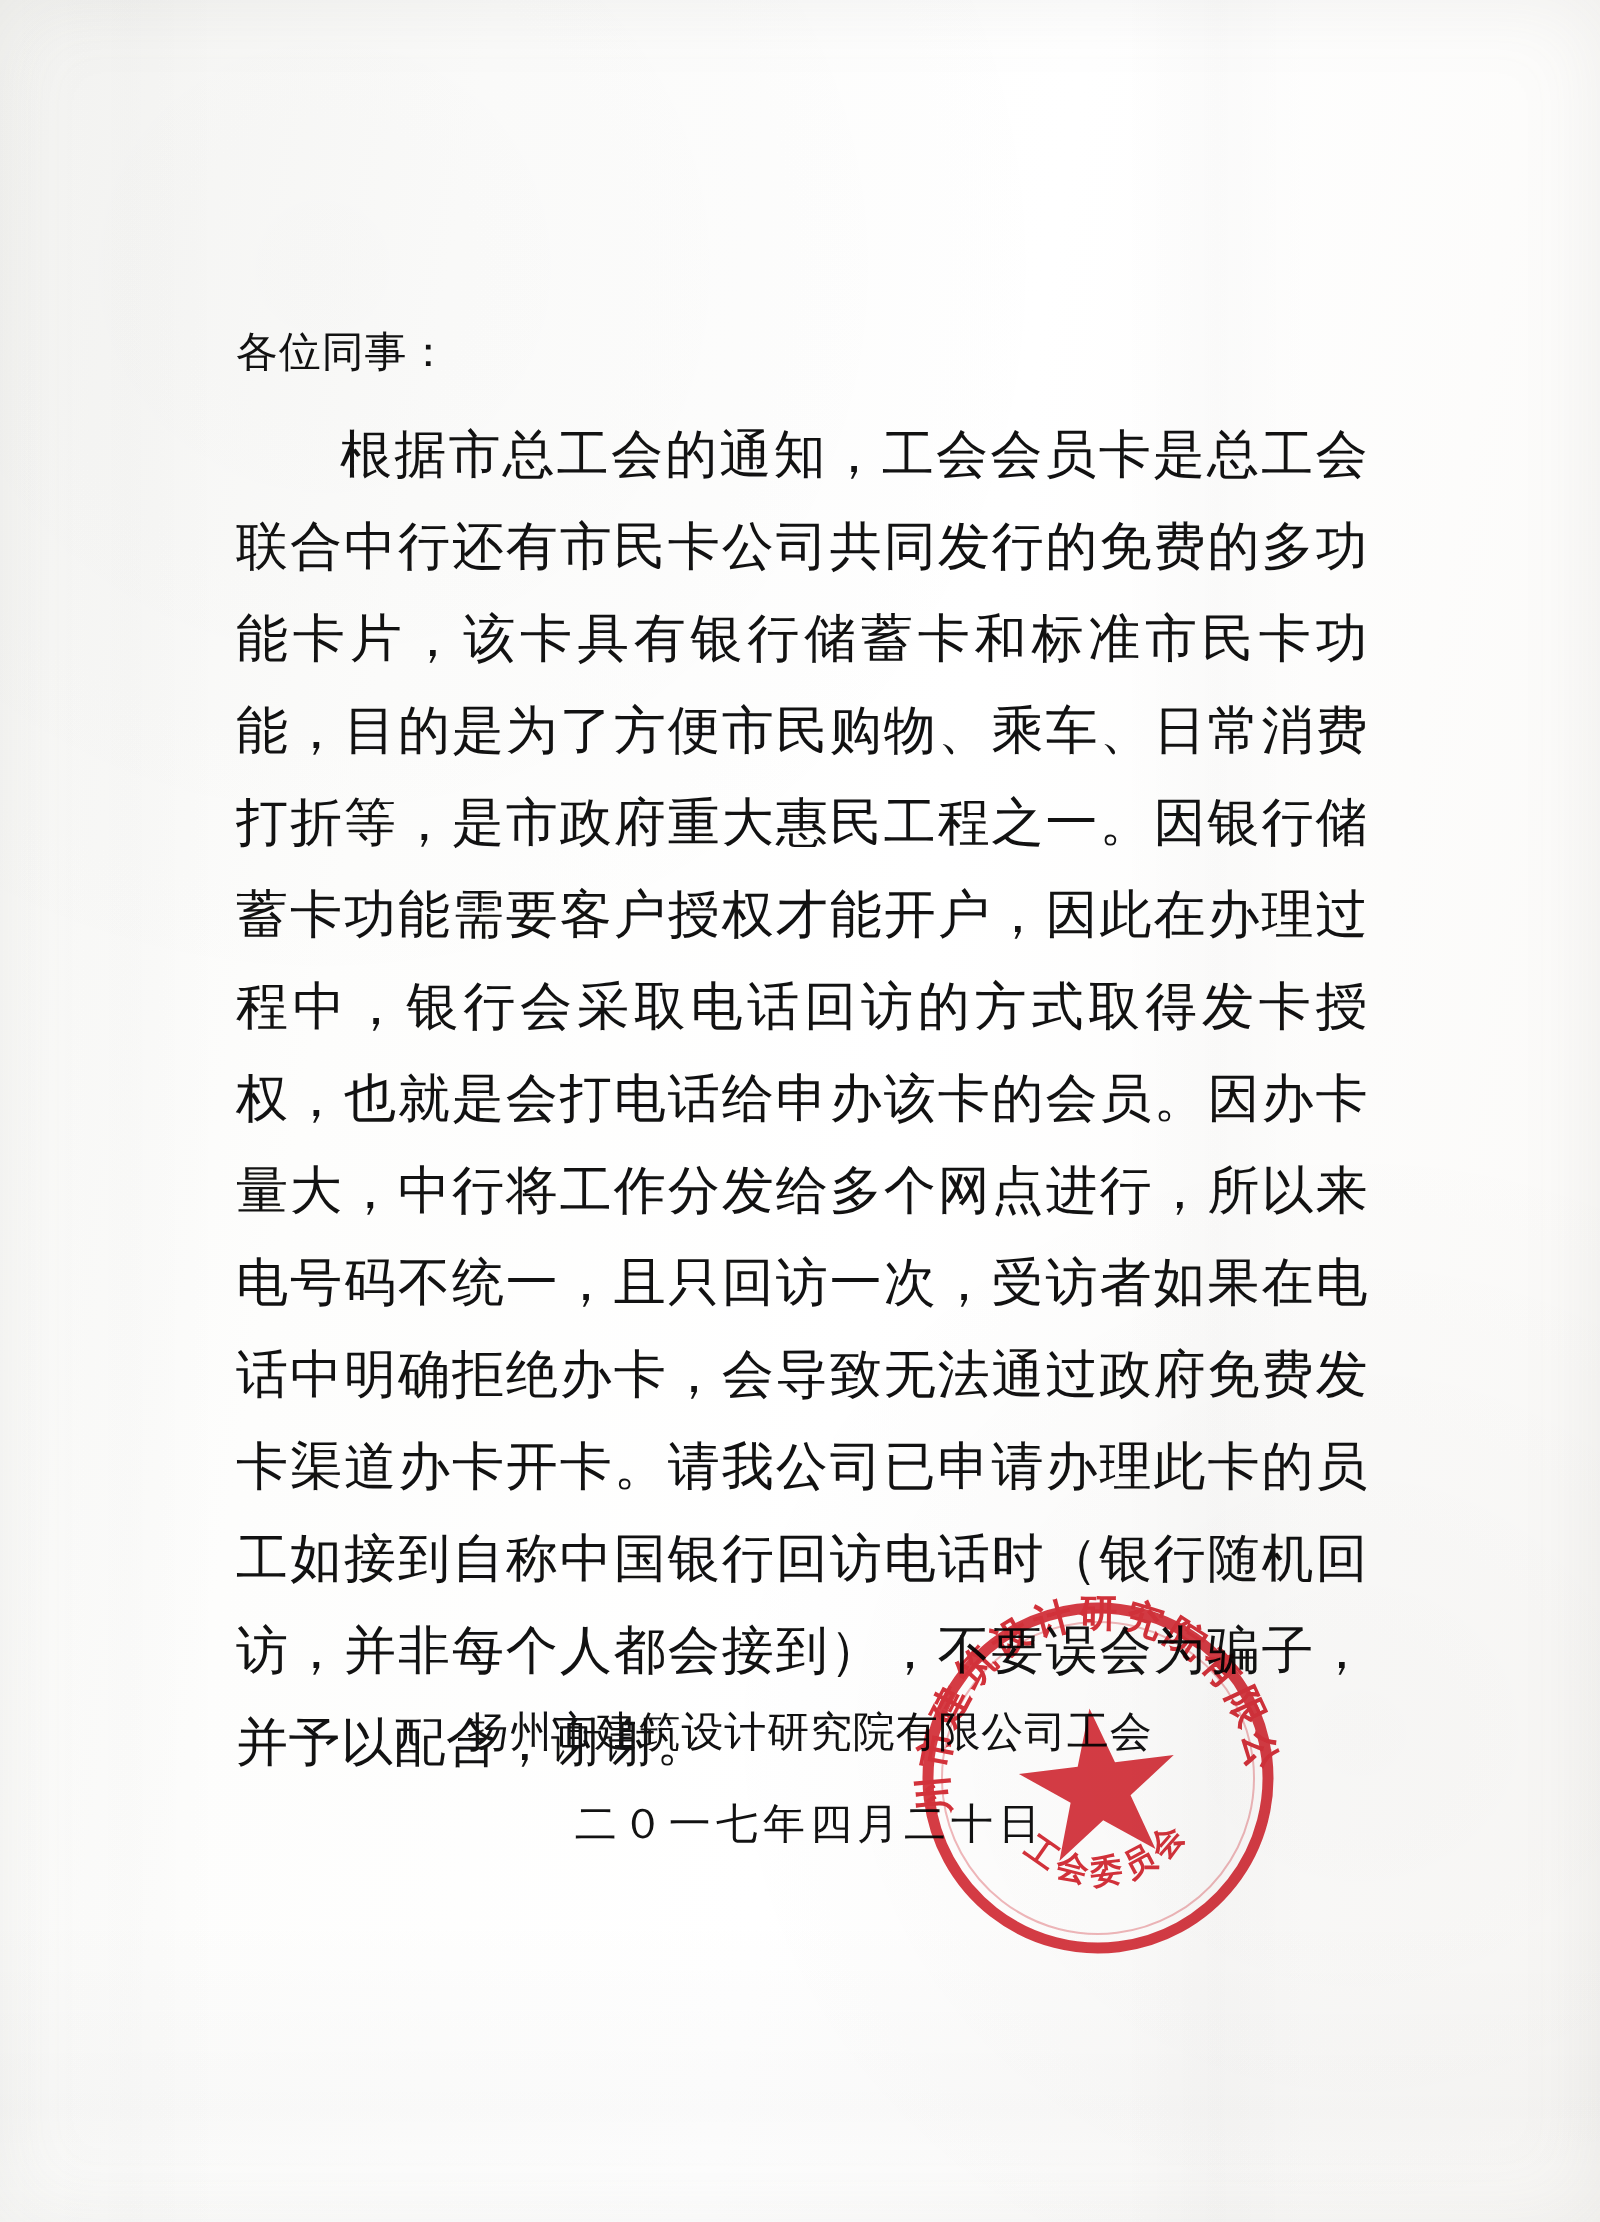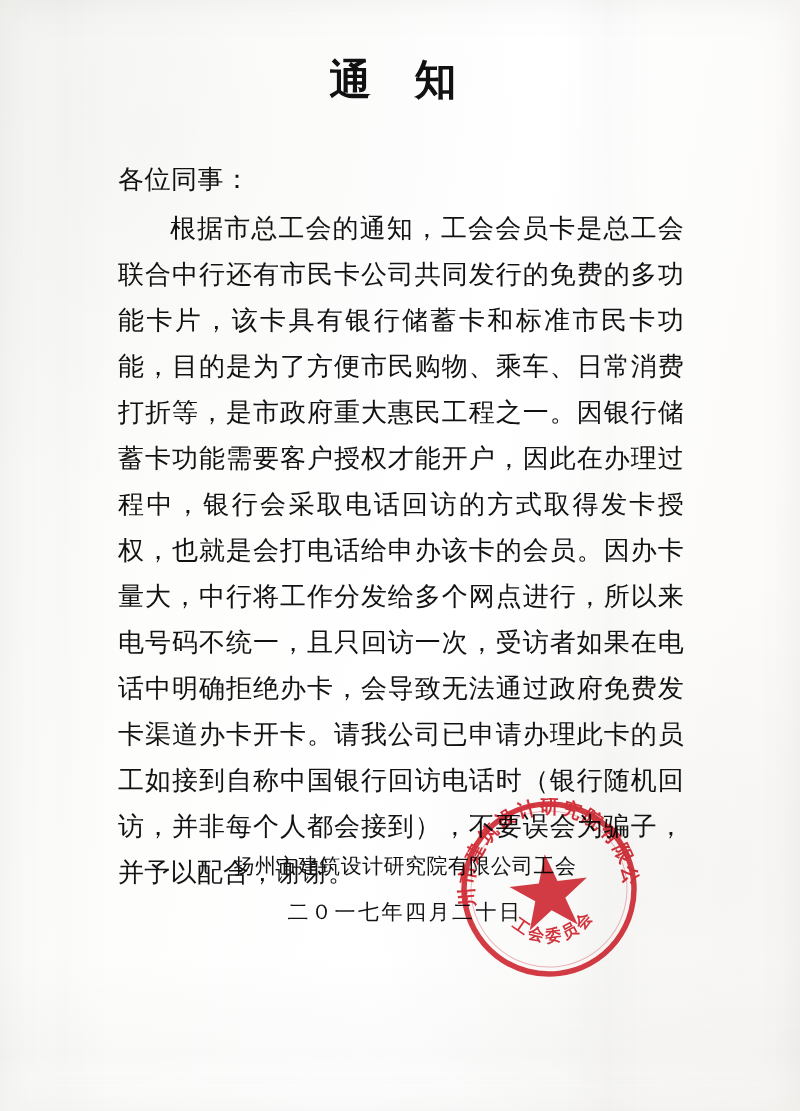--- a/index.html
+++ b/index.html
@@ -128,7 +128,6 @@
 
   <div class="content">
 
-    <div class="doc-title">通  知</div>
 
     <div class="salutation">各位同事：</div>
 

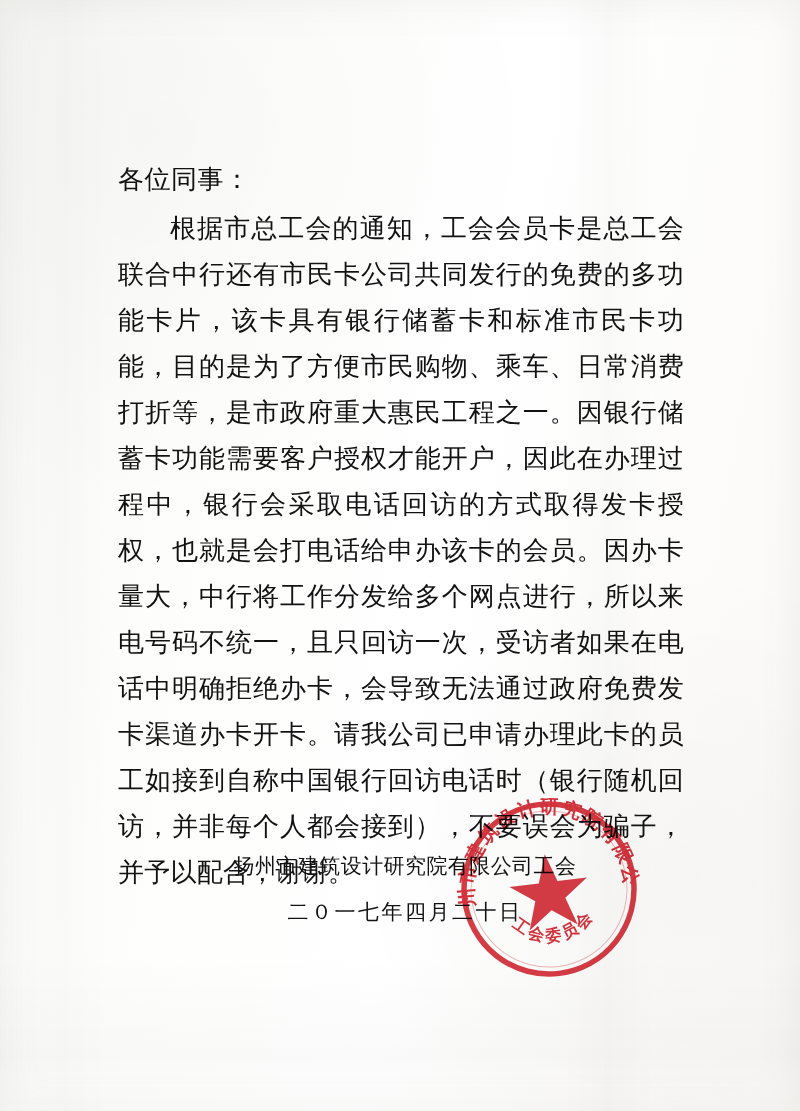--- a/index.html
+++ b/index.html
@@ -66,7 +66,7 @@
     position: absolute;
     top: 162px;
     left: 118px;
-    font-size: 26px;
+    font-size: 21px;
     color: #121212;
     letter-spacing: 0.02em;
   }

